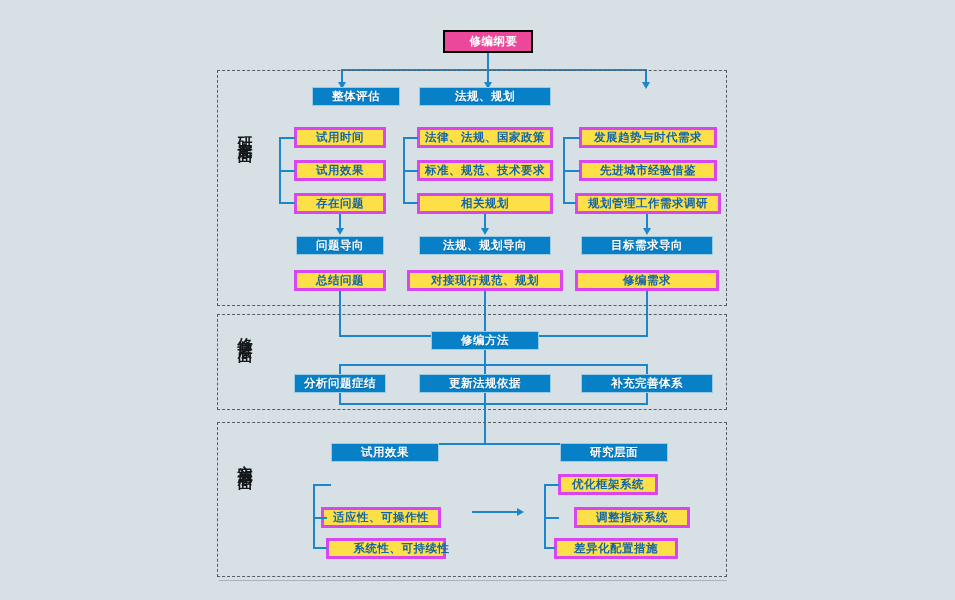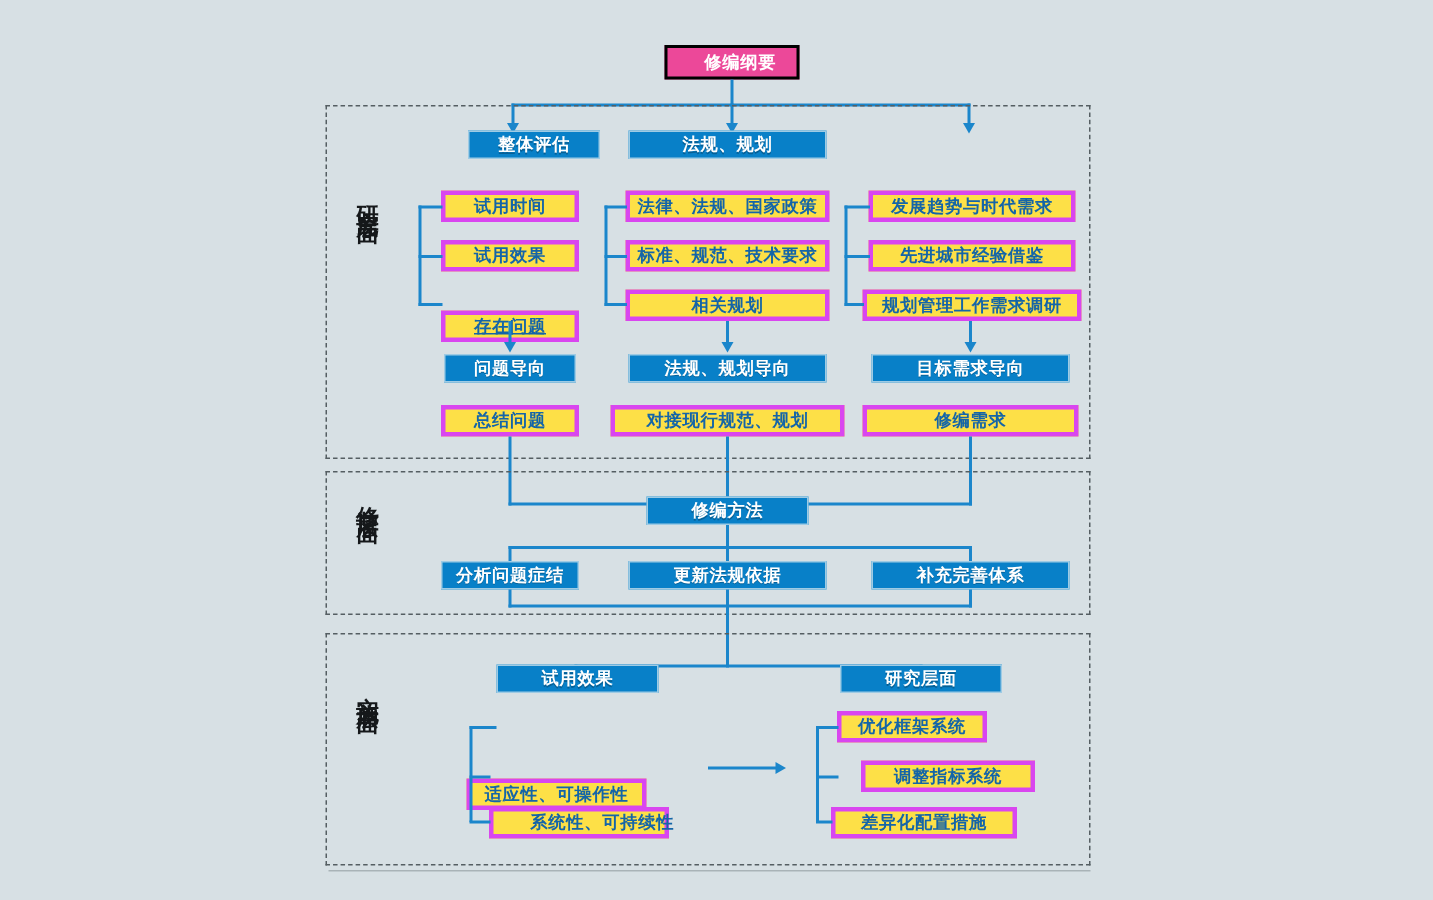--- a/index.html
+++ b/index.html
@@ -122,7 +122,7 @@
 
   <div class="node light" style="left:294px; top:127px; width:92px; height:21px;">试用时间</div>
   <div class="node light" style="left:294px; top:160px; width:92px; height:21px;">试用效果</div>
-  <div class="node light" style="left:294px; top:207px; width:92px; height:21px;text-decoration:underline;">存在问题</div>
+  <div class="node light" style="left:294px; top:193px; width:92px; height:21px;">存在问题</div>
 
   <div class="ln-v" style="left:279px; top:137px; width:2px; height:67px;"></div>
   <div class="ln-h" style="left:279px; top:137px; width:16px; height:2px;"></div>

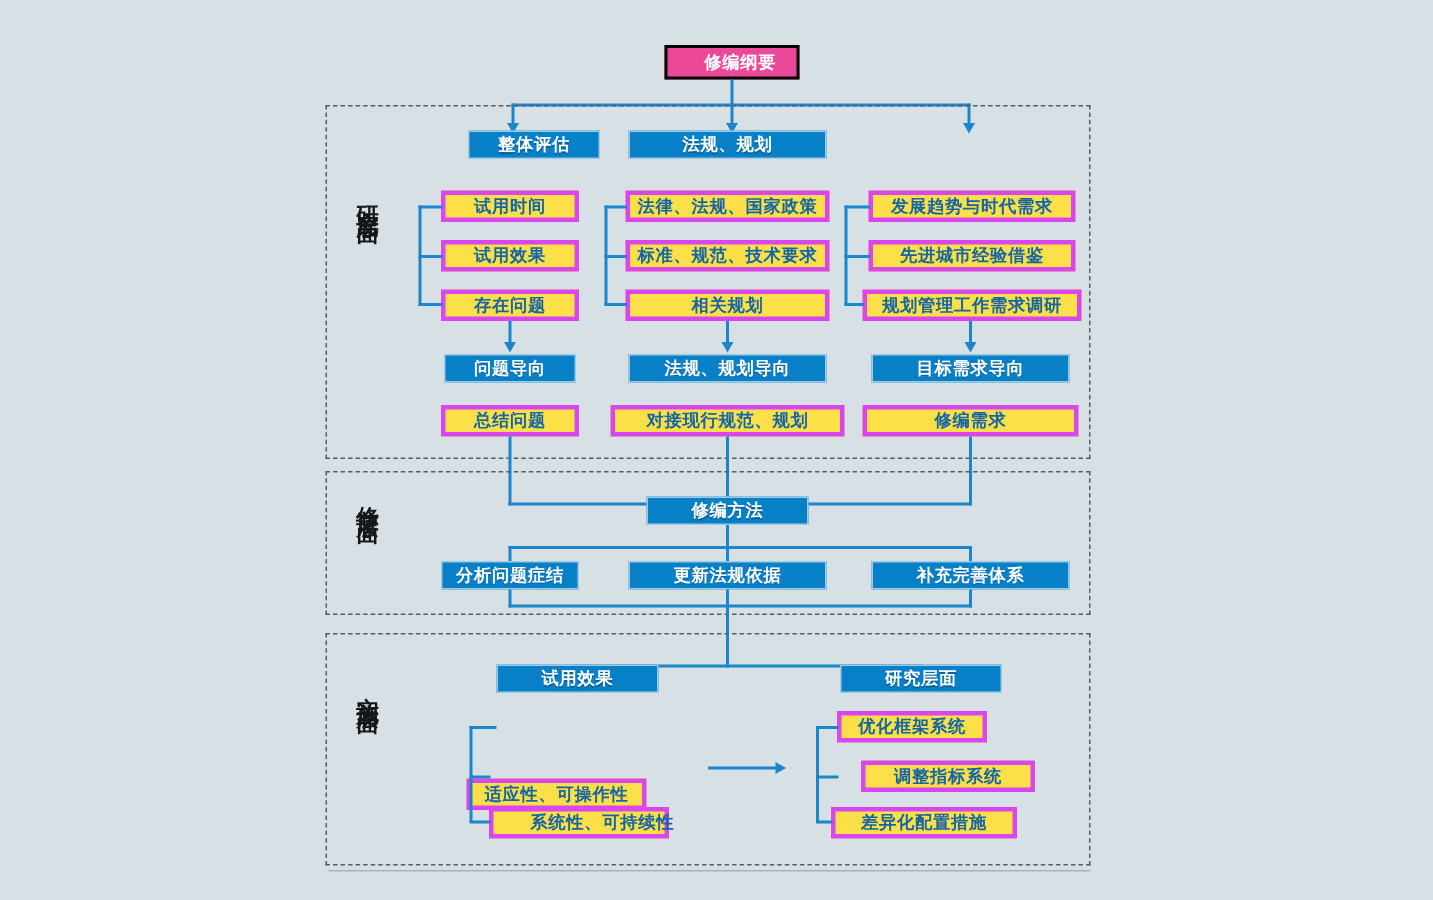--- a/index.html
+++ b/index.html
@@ -200,7 +200,7 @@
   <div class="node dark" style="left:331px; top:443px; width:108px; height:19px;">试用效果</div>
   <div class="node dark" style="left:560px; top:443px; width:108px; height:19px;">研究层面</div>
 
-  <div class="node light" style="left:311px; top:507px; width:120px; height:21px;margin-top:12px;">适应性、可操作性</div>
+  <div class="node light" style="left:321px; top:507px; width:120px; height:21px;">适应性、可操作性</div>
   <div class="node light" style="left:326px; top:538px; width:120px; height:21px;padding-left:31px;">系统性、可持续性</div>
 
   <div class="ln-v" style="left:313px; top:484px; width:2px; height:64px;"></div>

